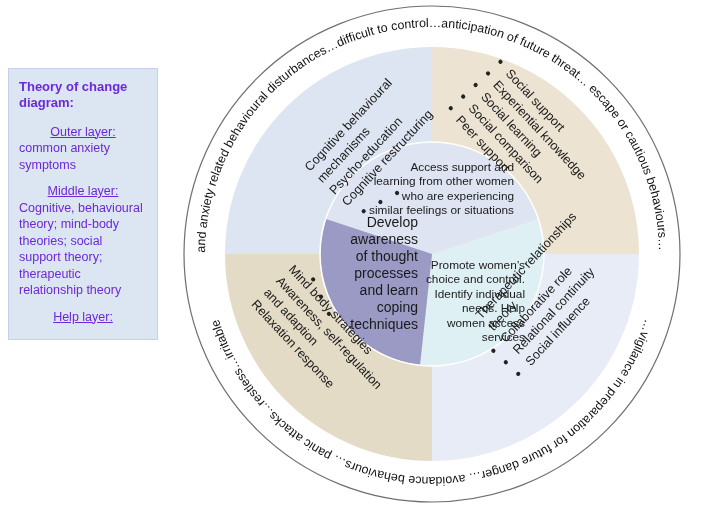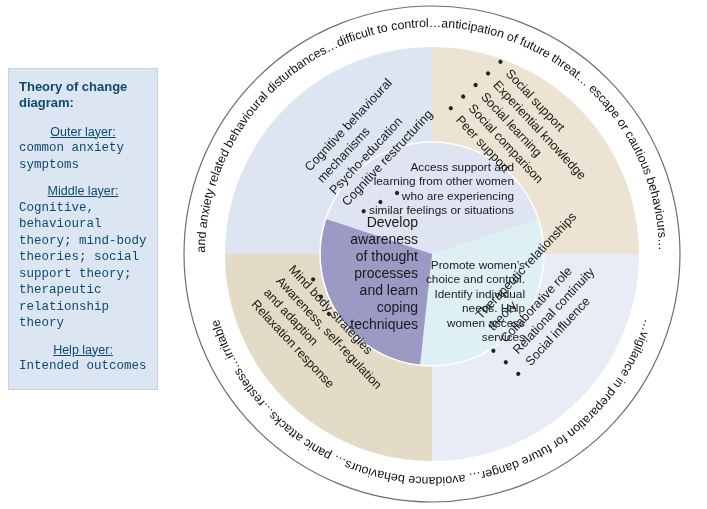--- a/index.html
+++ b/index.html
@@ -26,7 +26,7 @@
     border: 1px solid #c3d2e6;
     padding: 10px 10px 14px 10px;
     box-sizing: border-box;
-    color: #0c4a6e;
+    color: #6d28d9;
     font-size: 12.5px;
     line-height: 1.32;
   }

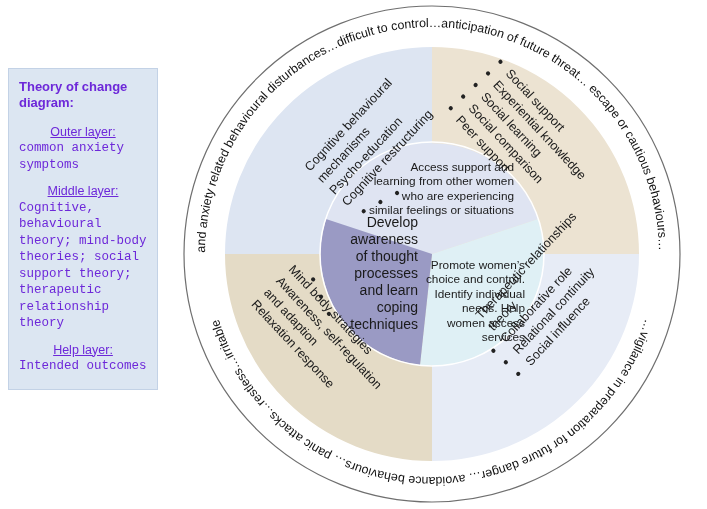--- a/index.html
+++ b/index.html
@@ -43,7 +43,6 @@
   }
   #legend .legend-body {
     margin-top: 0px;
-    font-family: Liberation Mono, monospace;
   }
   #legend .legend-block:first-of-type .legend-head { margin-top: 0; }
 

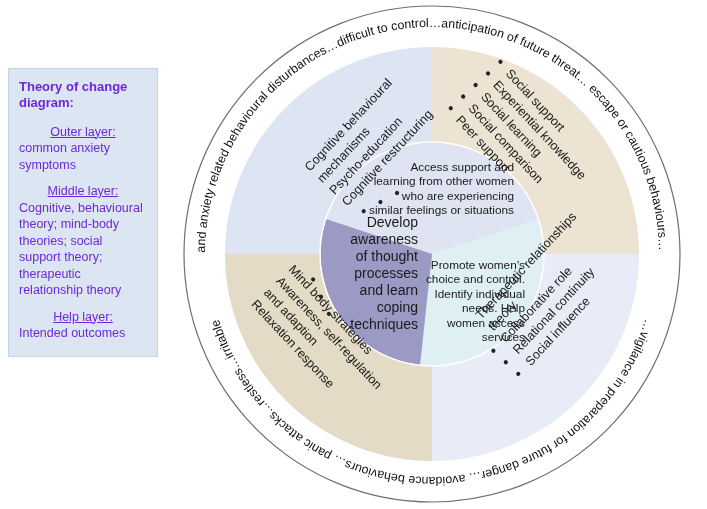--- a/index.html
+++ b/index.html
@@ -82,7 +82,6 @@
 
     <div class="legend-block">
       <div class="legend-head">Help layer:</div>
-      <div class="legend-body">Intended outcomes</div>
     </div>
   </div>
 

